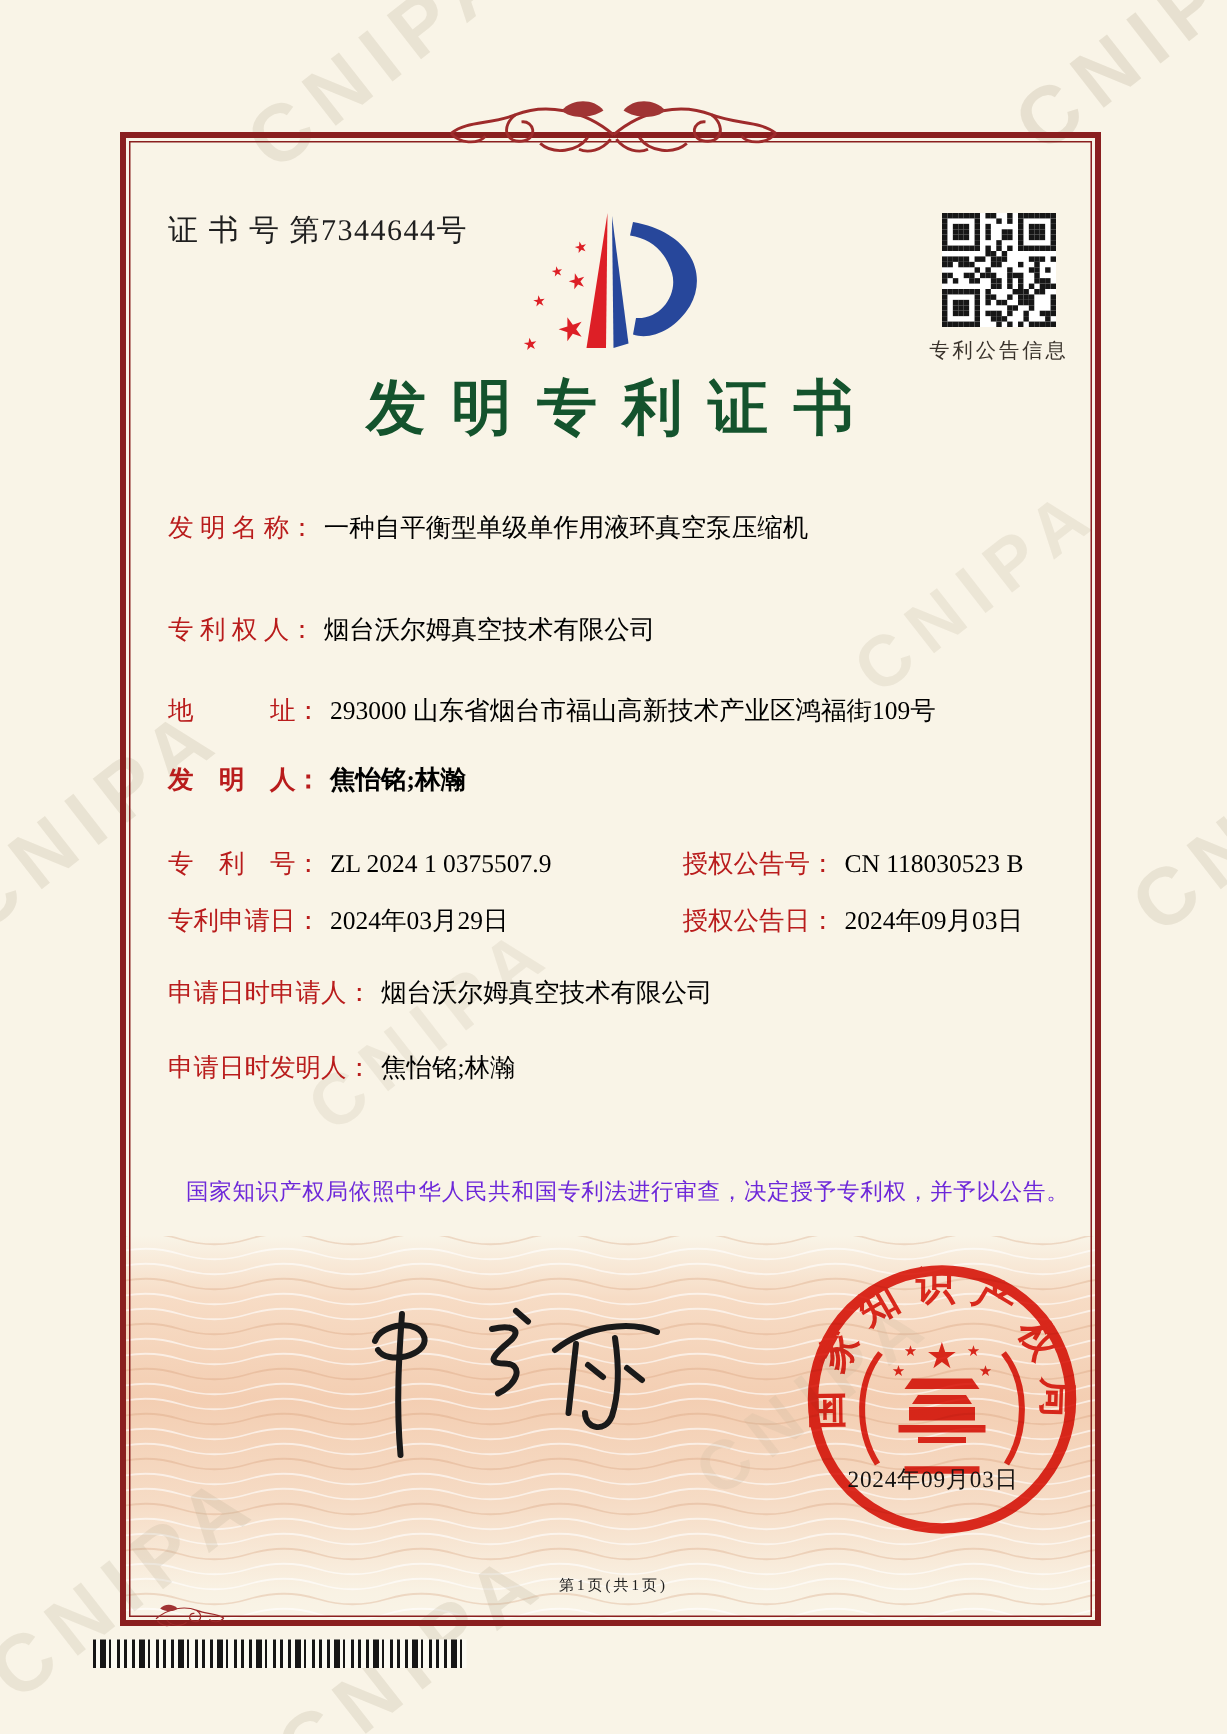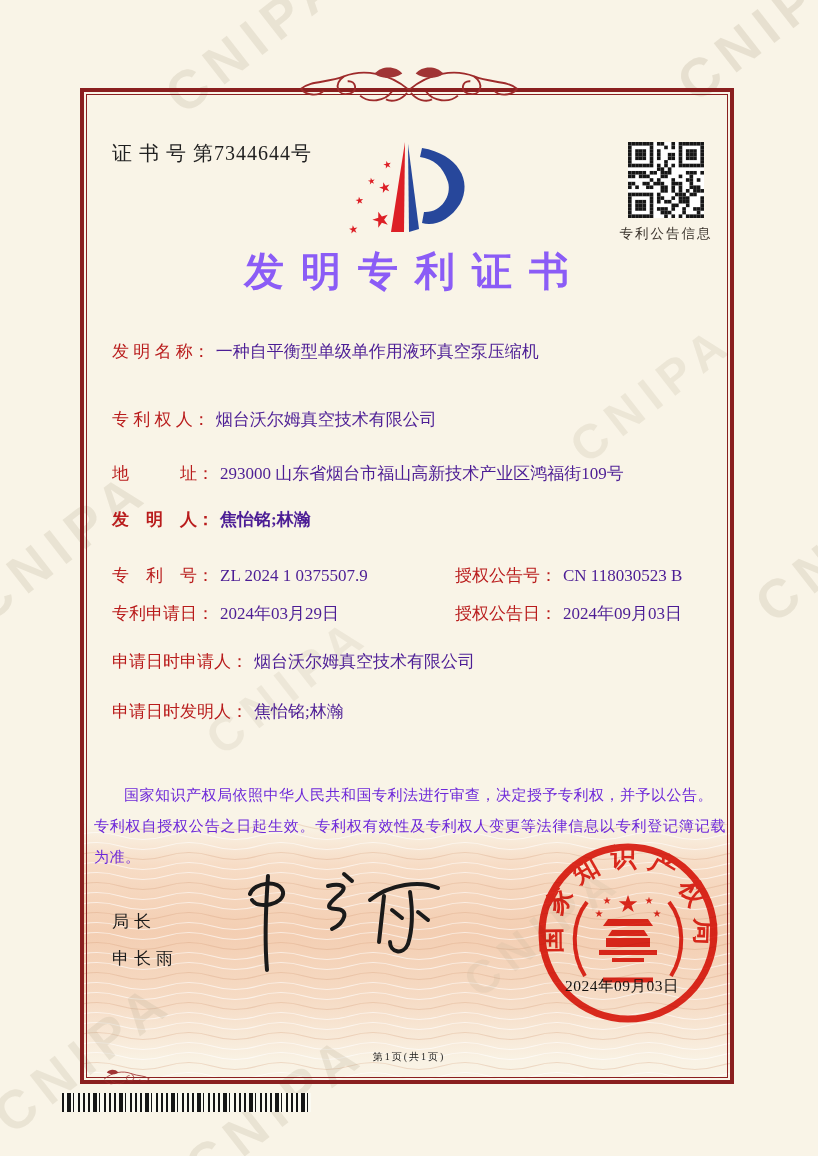--- a/index.html
+++ b/index.html
@@ -46,7 +46,7 @@
   .qr-label { margin-top:7px; font-size:13.5px; letter-spacing:2px; color:#3a332c; }
   .title {
     position:absolute; left:0; right:0; top:244px; z-index:3;
-    text-align:center; font-size:40px; font-weight:bold; color:#8b5cf6;
+    text-align:center; font-size:40px; font-weight:bold; color:#14532d;
     letter-spacing:17px; padding-left:12px;
   }
   

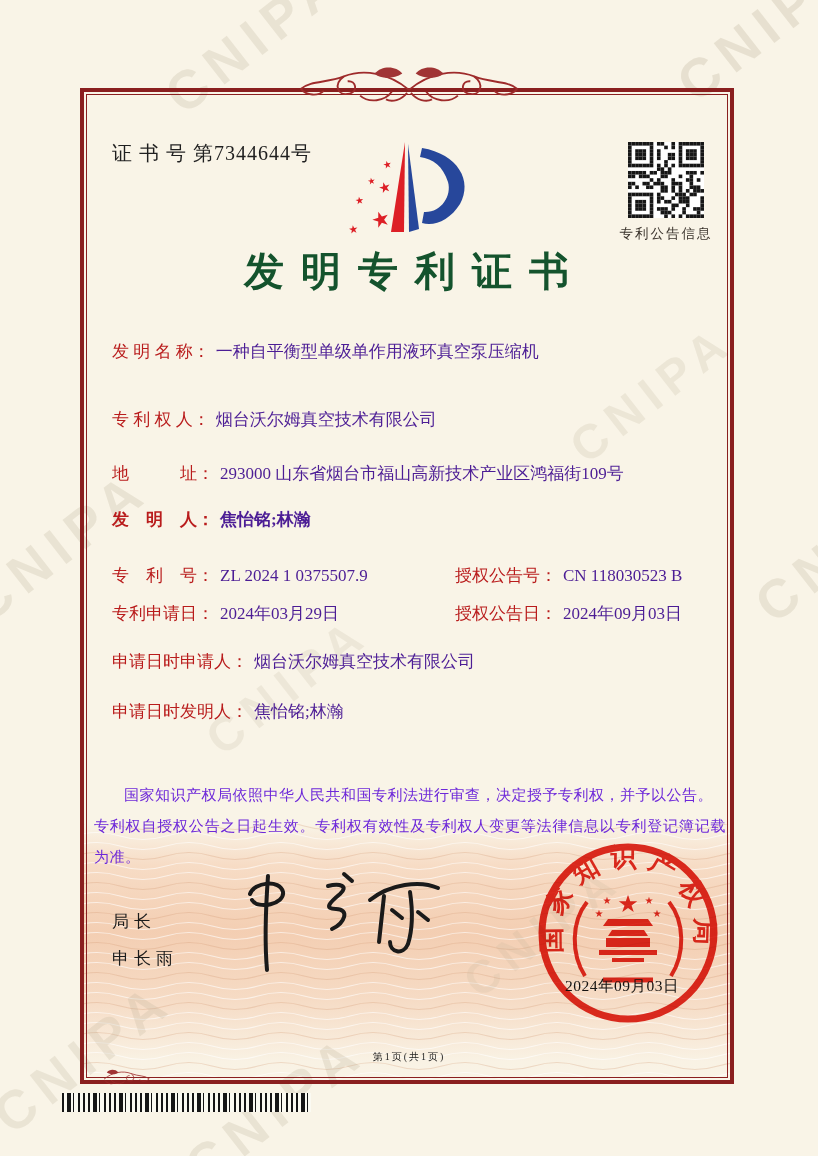--- a/index.html
+++ b/index.html
@@ -57,7 +57,7 @@
   .r5{position:absolute; top:228px;} .r6{position:absolute; top:266px;}
   .r7{position:absolute; top:314px;} .r8{position:absolute; top:364px;}
   .lbl { color:#b91c1c; }
-  .val { color:#4c1d95; padding-left:6px; }
+  .val { color:#000000; padding-left:6px; }
   .col2 { position:absolute; left:343px; top:0; white-space:nowrap; }
   
   .statement {

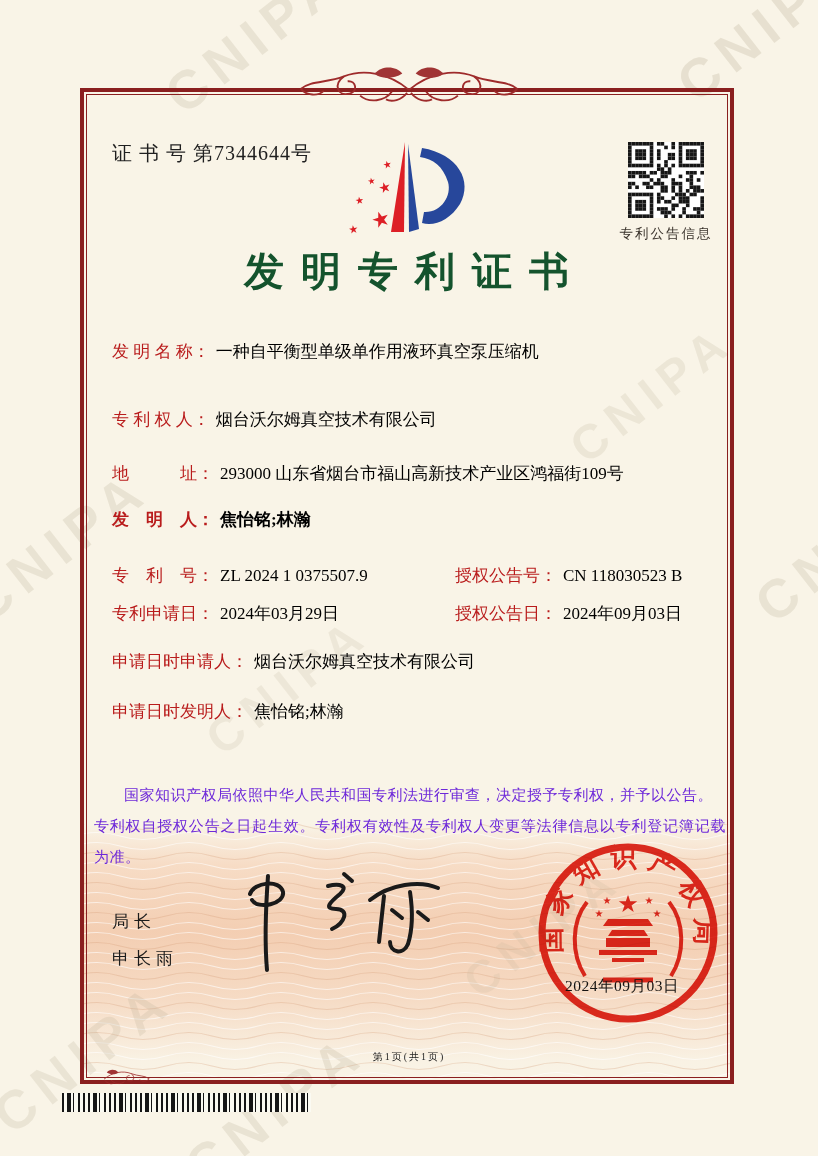--- a/index.html
+++ b/index.html
@@ -447,7 +447,6 @@
 
   <div class="statement">
     <div class="l1">国家知识产权局依照中华人民共和国专利法进行审查，决定授予专利权，并予以公告。</div>
-    <div class="l2">专利权自授权公告之日起生效。专利权有效性及专利权人变更等法律信息以专利登记簿记载为准。</div>
   </div>
 
   <div class="officer">

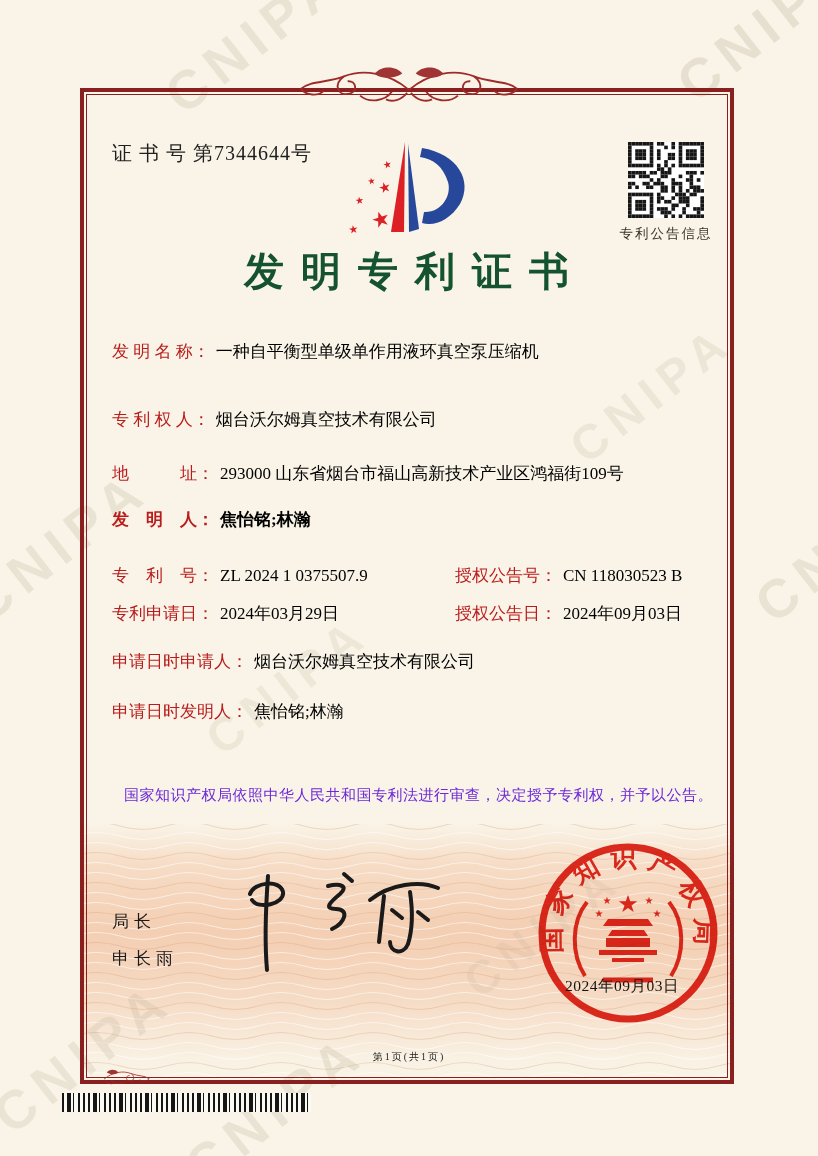--- a/index.html
+++ b/index.html
@@ -449,10 +449,6 @@
     <div class="l1">国家知识产权局依照中华人民共和国专利法进行审查，决定授予专利权，并予以公告。</div>
   </div>
 
-  <div class="officer">
-    <div>局长</div>
-    <div>申长雨</div>
-  </div>
 
   <svg class="signature" viewBox="0 0 212 112">
     <g fill="none" stroke="#1a1a1a" stroke-width="4" stroke-linecap="round">

